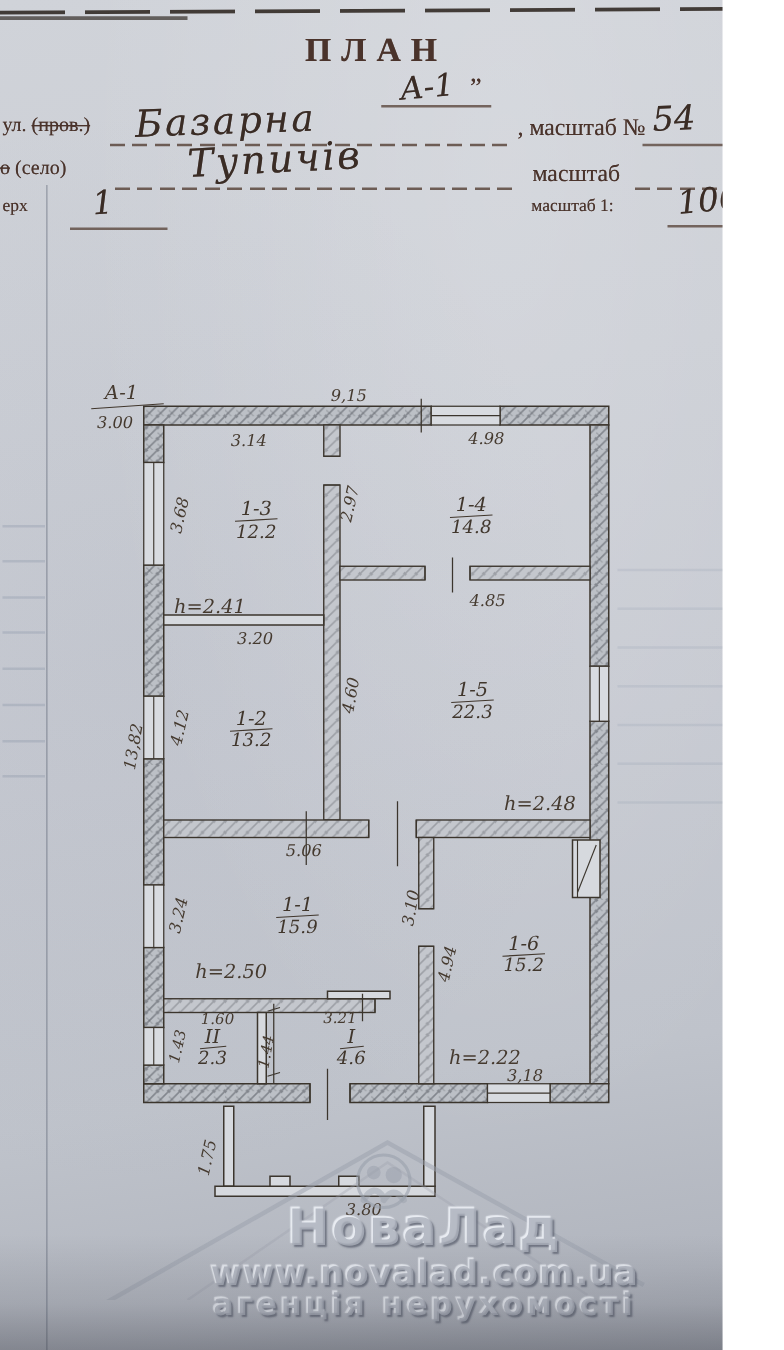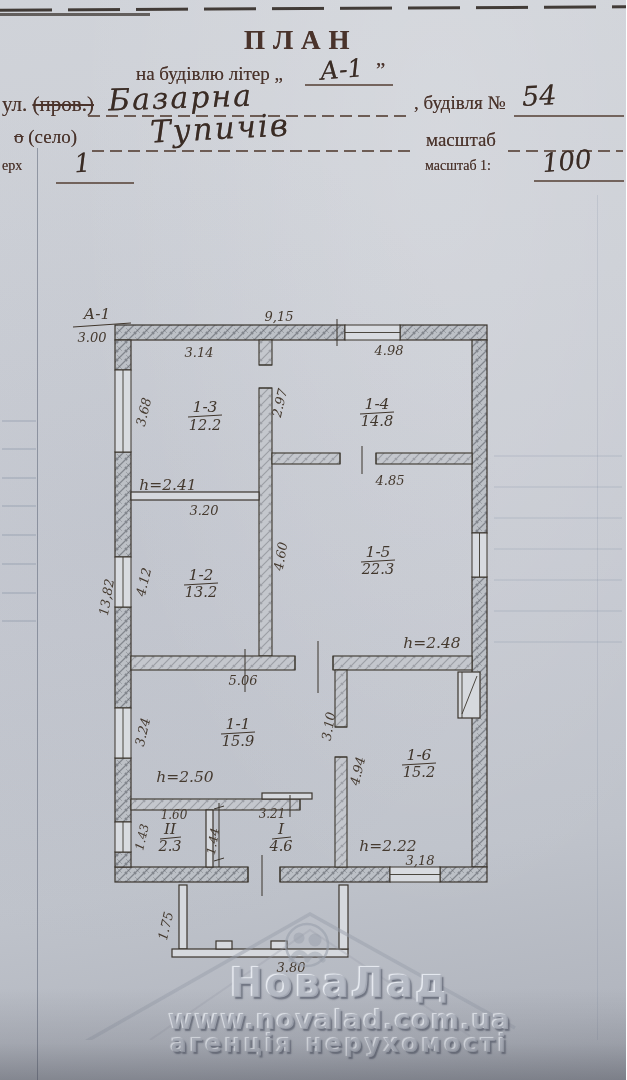--- a/index.html
+++ b/index.html
@@ -4,7 +4,7 @@
 <style>
   html,body{margin:0;padding:0;}
   .page{
-    position:relative; width:626px; height:1080px; overflow:hidden;
+    position:relative; width:578px; height:1080px; overflow:hidden;
     font-family:"Liberation Serif","DejaVu Serif",serif;
     background:
       radial-gradient(ellipse at 70% 12%, rgba(255,255,255,0.16), transparent 60%),

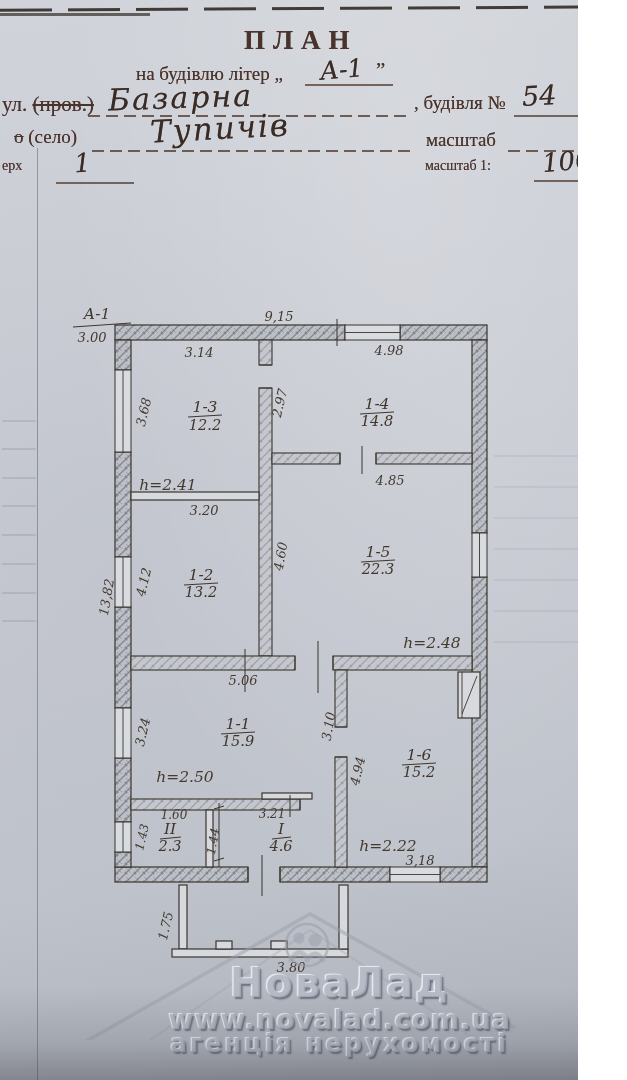--- a/index.html
+++ b/index.html
@@ -85,7 +85,6 @@
 
   <div class="abs pr title">ПЛАН</div>
 
-  <span class="abs pr" style="left:136px;top:63px;font-size:19px">на будівлю літер „</span>
   <span class="abs hw" style="left:320px;top:55px;font-size:25px;transform:rotate(-5deg)">А-1</span>
   <div class="abs uline" style="left:305px;top:84px;width:88px"></div>
   <span class="abs pr" style="left:376px;top:58px;font-size:21px">”</span>

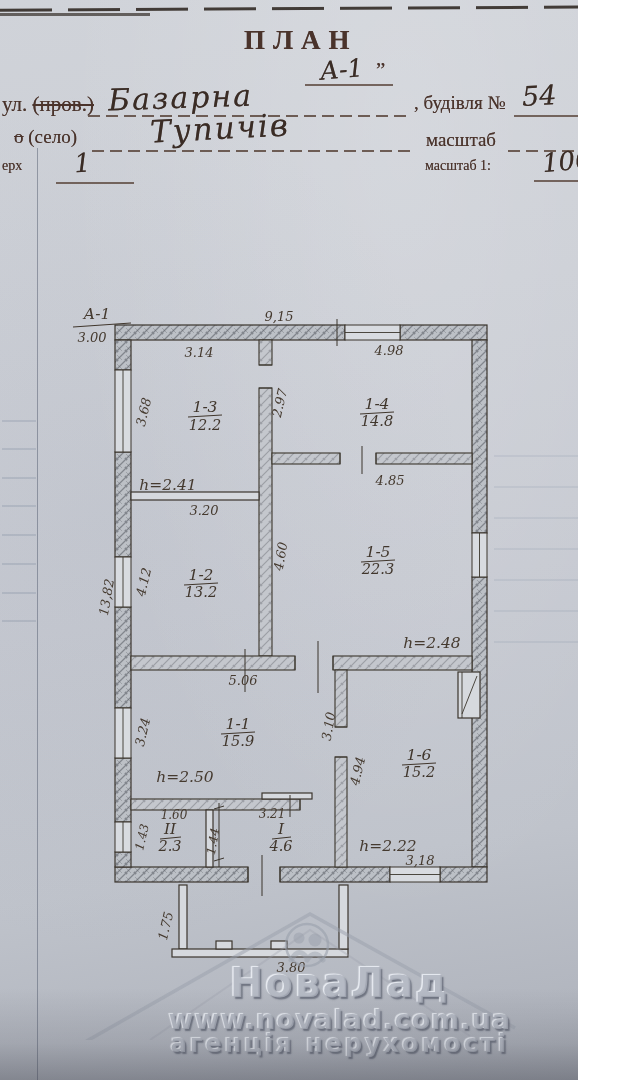--- a/index.html
+++ b/index.html
@@ -89,7 +89,7 @@
   <div class="abs uline" style="left:305px;top:84px;width:88px"></div>
   <span class="abs pr" style="left:376px;top:58px;font-size:21px">”</span>
 
-  <span class="abs pr" style="left:2px;top:92px;font-size:21px"><span>ул.</span> <span class="struck">(пров.)</span></span>
+  <span class="abs pr" style="left:2px;top:92px;font-size:16px"><span>ул.</span> <span class="struck">(пров.)</span></span>
   <span class="abs hw" style="left:108px;top:80px;font-size:30px;transform:rotate(-2deg);letter-spacing:2px">Базарна</span>
   <div class="abs uline dash" style="left:88px;top:115px;width:324px"></div>
   <span class="abs pr" style="left:414px;top:92px;font-size:19px">, будівля №</span>

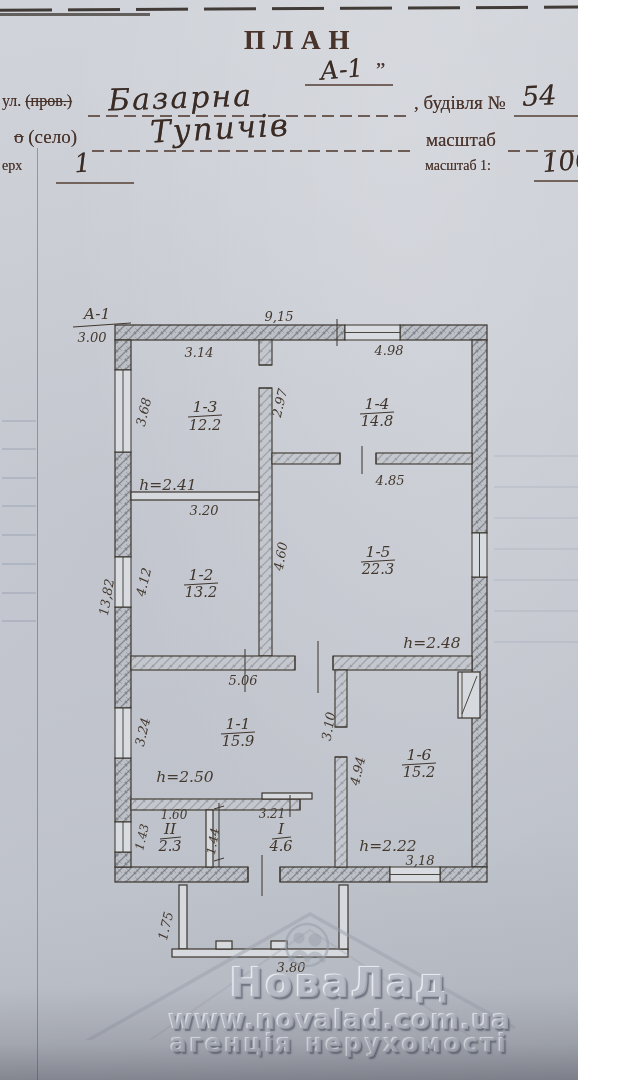--- a/index.html
+++ b/index.html
@@ -92,7 +92,7 @@
   <span class="abs pr" style="left:2px;top:92px;font-size:16px"><span>ул.</span> <span class="struck">(пров.)</span></span>
   <span class="abs hw" style="left:108px;top:80px;font-size:30px;transform:rotate(-2deg);letter-spacing:2px">Базарна</span>
   <div class="abs uline dash" style="left:88px;top:115px;width:324px"></div>
-  <span class="abs pr" style="left:414px;top:92px;font-size:19px">, будівля №</span>
+  <span class="abs pr" style="left:414px;top:92px;font-size:19px">, масштаб №</span>
   <span class="abs hw" style="left:522px;top:80px;font-size:27px;transform:rotate(-3deg)">54</span>
   <div class="abs uline" style="left:514px;top:115px;width:110px"></div>
 

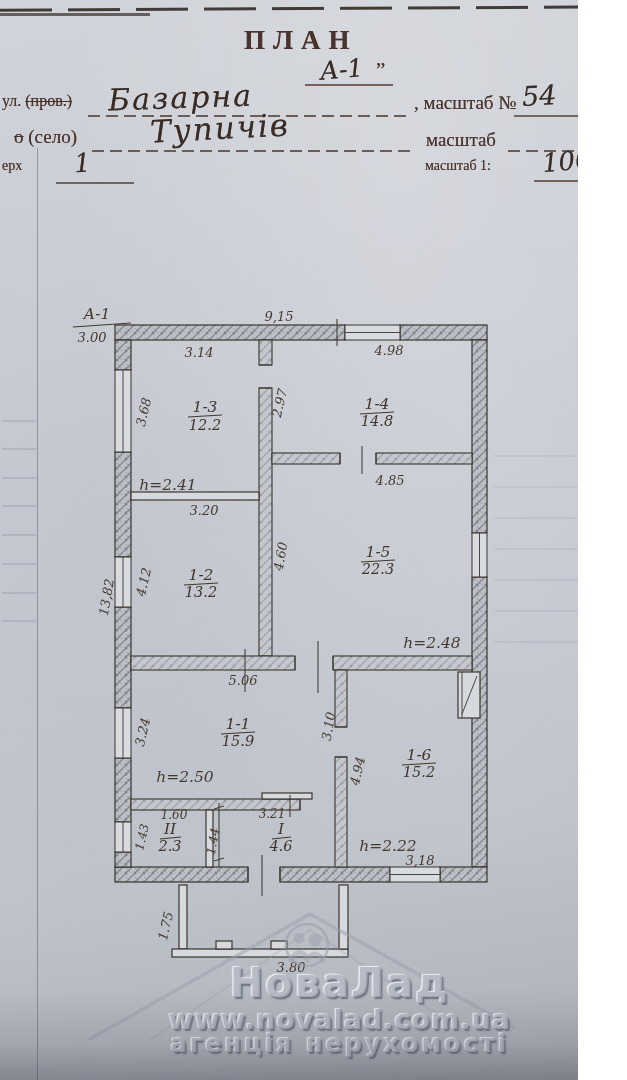--- a/index.html
+++ b/index.html
@@ -96,7 +96,7 @@
   <span class="abs hw" style="left:522px;top:80px;font-size:27px;transform:rotate(-3deg)">54</span>
   <div class="abs uline" style="left:514px;top:115px;width:110px"></div>
 
-  <span class="abs pr" style="left:14px;top:126px;font-size:19px"><span class="struck">о</span> <span>(село)</span></span>
+  <span class="abs pr" style="left:0;top:126px;font-size:16px"><span class="struck">о</span> <span>(село)</span></span>
   <span class="abs hw" style="left:150px;top:110px;font-size:31px;transform:rotate(-3deg);letter-spacing:2px">Тупичів</span>
   <div class="abs uline dash" style="left:92px;top:150px;width:322px"></div>
   <span class="abs pr" style="left:426px;top:129px;font-size:19px">масштаб</span>

